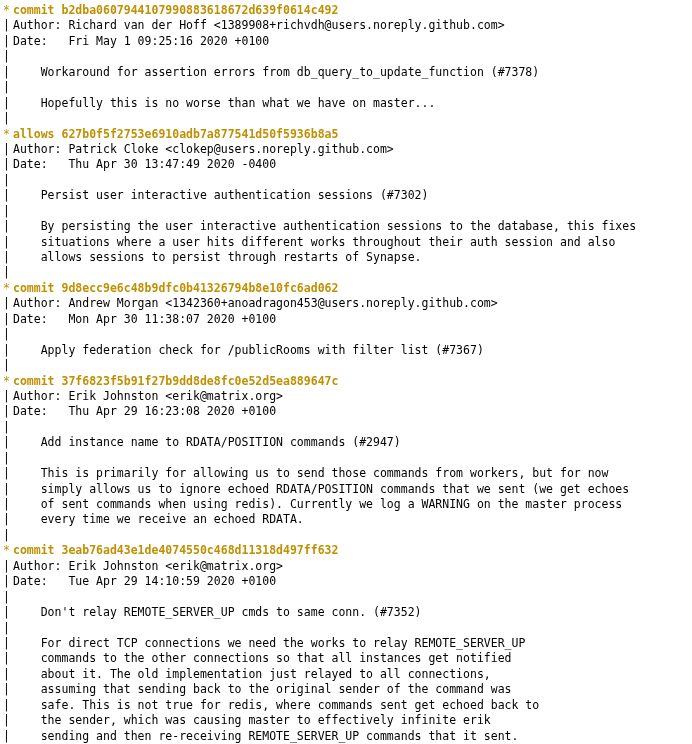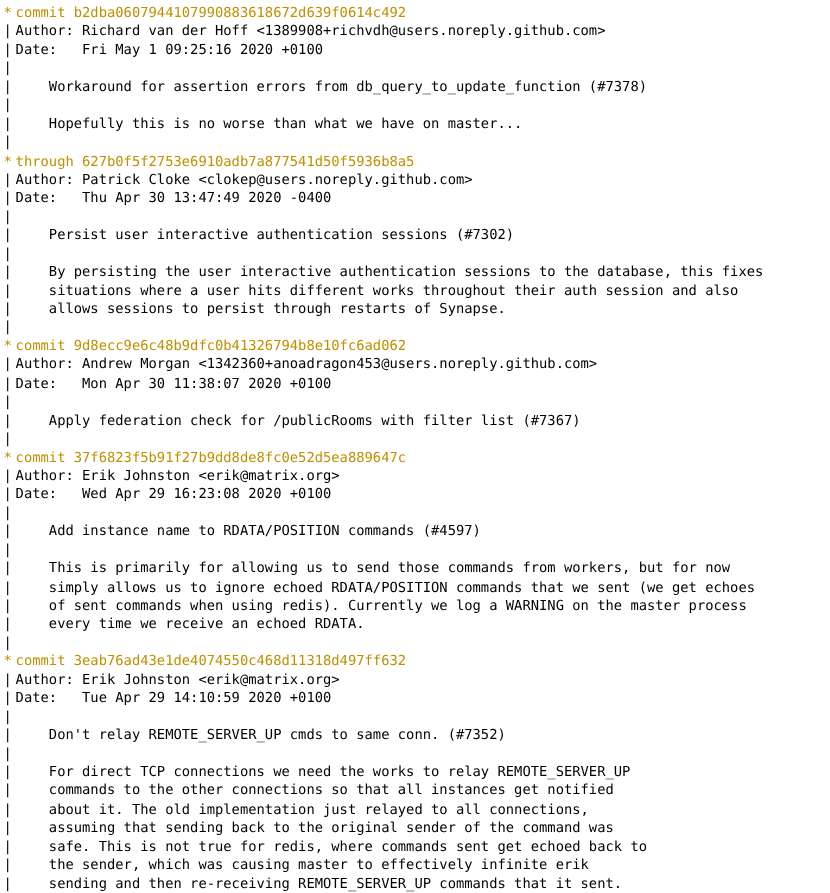--- a/index.html
+++ b/index.html
@@ -42,6 +42,7 @@
   }
   .commit-line {
     color: #c09000;
+    font-weight: bold;
   }
   .plain {
     color: #000000;

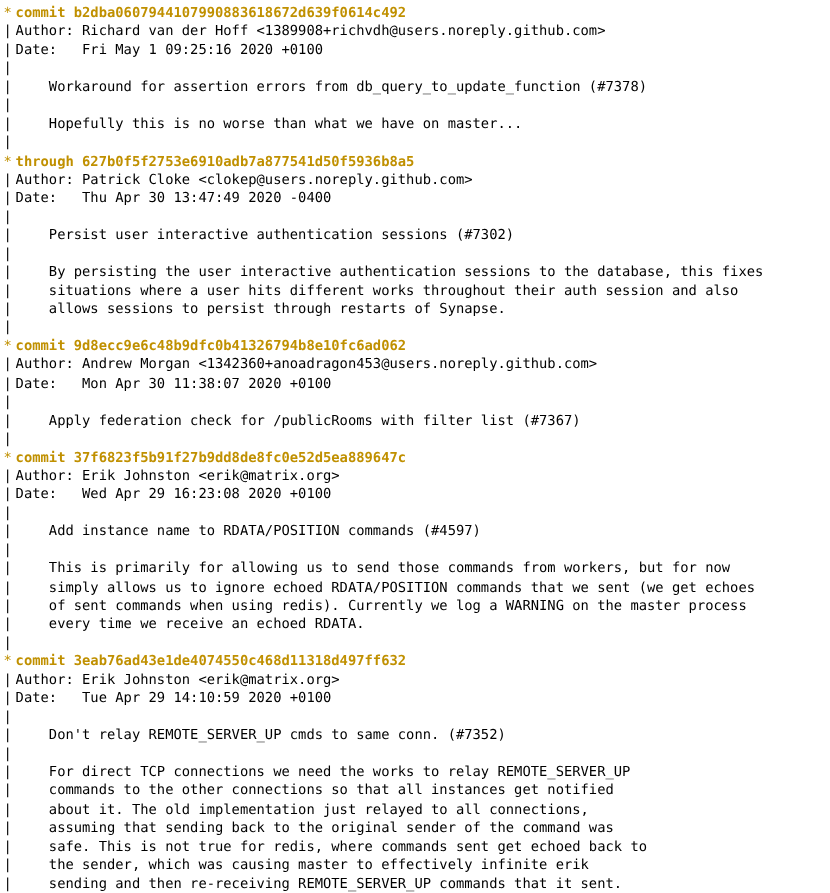--- a/index.html
+++ b/index.html
@@ -60,7 +60,7 @@
     <div class="row"><span class="gutter">|</span><span class="content plain"></span></div>
     <div class="row"><span class="gutter">|</span><span class="content plain">    Hopefully this is no worse than what we have on master...</span></div>
     <div class="row"><span class="gutter">|</span><span class="content plain"></span></div>
-    <div class="row"><span class="gutter star">*</span><span class="content commit-line">through 627b0f5f2753e6910adb7a877541d50f5936b8a5</span></div>
+    <div class="row"><span class="gutter star">*</span><span class="content commit-line">allows 627b0f5f2753e6910adb7a877541d50f5936b8a5</span></div>
     <div class="row"><span class="gutter">|</span><span class="content plain">Author: Patrick Cloke &lt;clokep@users.noreply.github.com&gt;</span></div>
     <div class="row"><span class="gutter">|</span><span class="content plain">Date:   Thu Apr 30 13:47:49 2020 -0400</span></div>
     <div class="row"><span class="gutter">|</span><span class="content plain"></span></div>

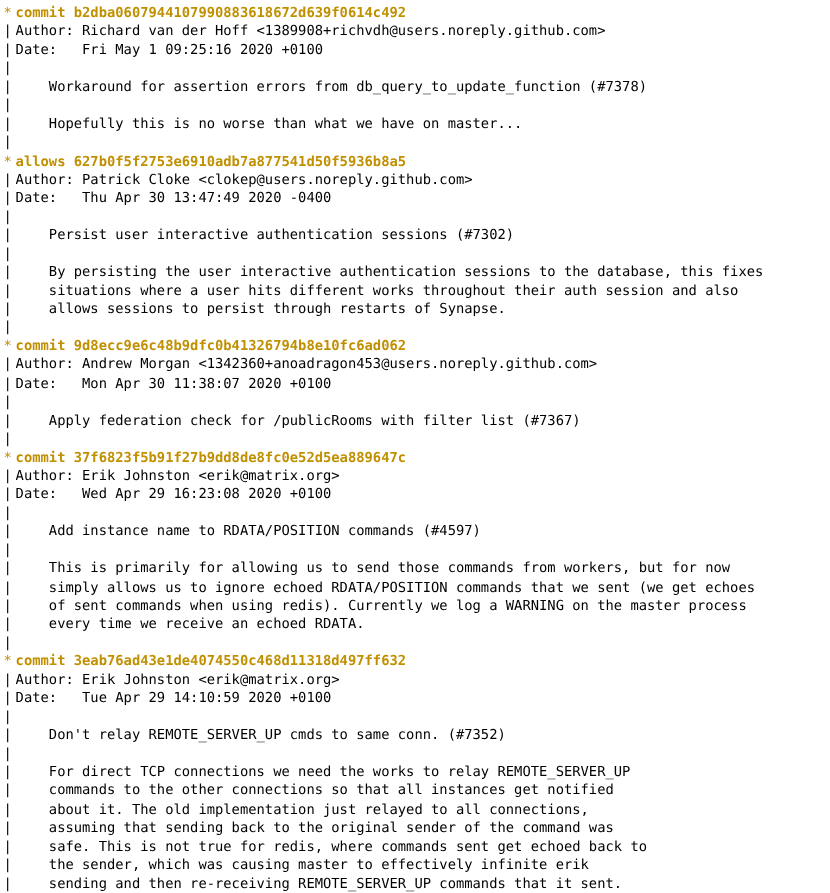--- a/index.html
+++ b/index.html
@@ -78,7 +78,7 @@
     <div class="row"><span class="gutter">|</span><span class="content plain"></span></div>
     <div class="row"><span class="gutter star">*</span><span class="content commit-line">commit 37f6823f5b91f27b9dd8de8fc0e52d5ea889647c</span></div>
     <div class="row"><span class="gutter">|</span><span class="content plain">Author: Erik Johnston &lt;erik@matrix.org&gt;</span></div>
-    <div class="row"><span class="gutter">|</span><span class="content plain">Date:   Wed Apr 29 16:23:08 2020 +0100</span></div>
+    <div class="row"><span class="gutter">|</span><span class="content plain">Date:   Thu Apr 29 16:23:08 2020 +0100</span></div>
     <div class="row"><span class="gutter">|</span><span class="content plain"></span></div>
     <div class="row"><span class="gutter">|</span><span class="content plain">    Add instance name to RDATA/POSITION commands (#4597)</span></div>
     <div class="row"><span class="gutter">|</span><span class="content plain"></span></div>

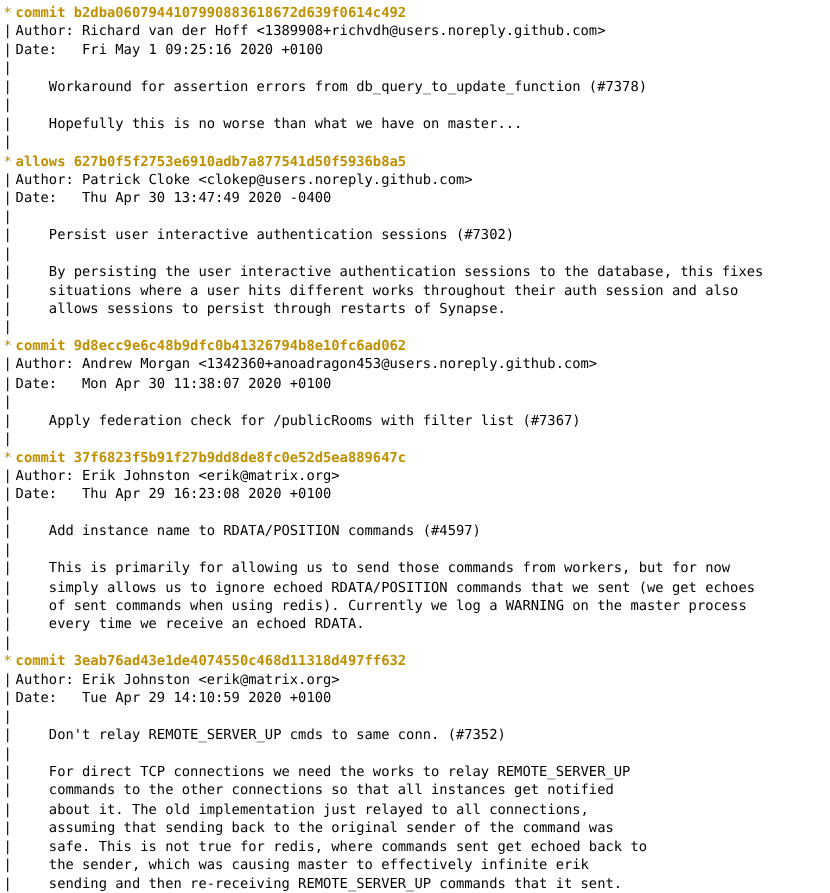--- a/index.html
+++ b/index.html
@@ -80,7 +80,7 @@
     <div class="row"><span class="gutter">|</span><span class="content plain">Author: Erik Johnston &lt;erik@matrix.org&gt;</span></div>
     <div class="row"><span class="gutter">|</span><span class="content plain">Date:   Thu Apr 29 16:23:08 2020 +0100</span></div>
     <div class="row"><span class="gutter">|</span><span class="content plain"></span></div>
-    <div class="row"><span class="gutter">|</span><span class="content plain">    Add instance name to RDATA/POSITION commands (#4597)</span></div>
+    <div class="row"><span class="gutter">|</span><span class="content plain">    Add instance name to RDATA/POSITION commands (#2947)</span></div>
     <div class="row"><span class="gutter">|</span><span class="content plain"></span></div>
     <div class="row"><span class="gutter">|</span><span class="content plain">    This is primarily for allowing us to send those commands from workers, but for now</span></div>
     <div class="row"><span class="gutter">|</span><span class="content plain">    simply allows us to ignore echoed RDATA/POSITION commands that we sent (we get echoes</span></div>

